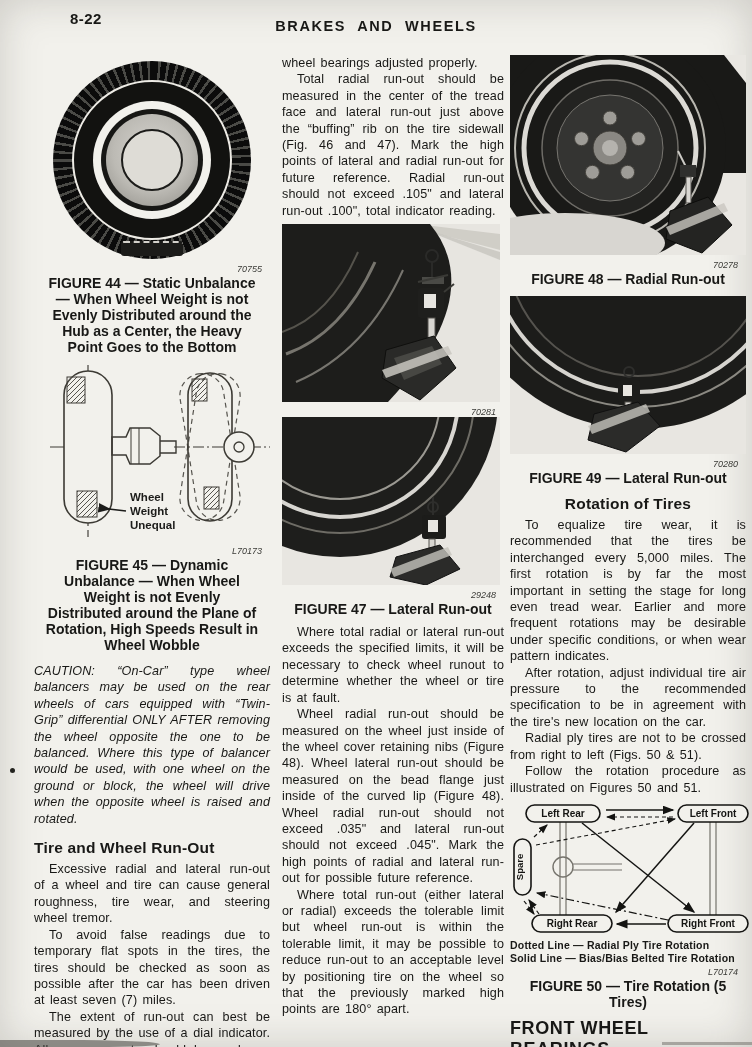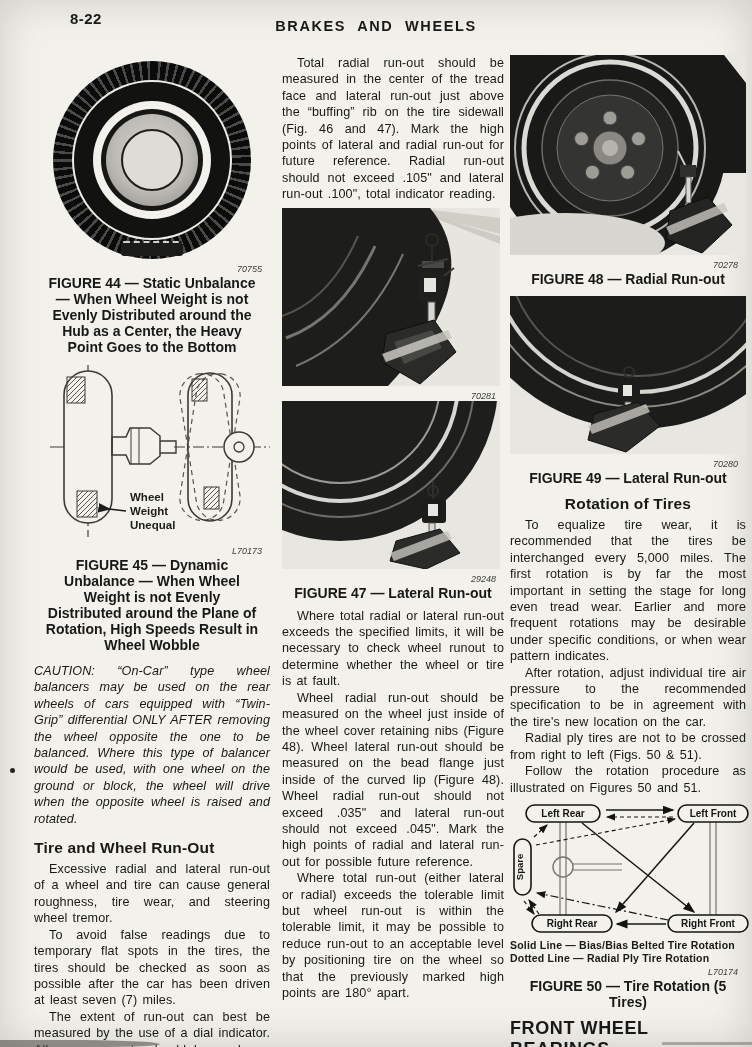--- a/index.html
+++ b/index.html
@@ -115,6 +115,7 @@
 </div>
 
 <div class="col" id="col-mid">
+  <p class="body-p">wheel bearings adjusted properly.</p>
   <p class="body-p indent">Total radial run-out should be measured in the center of the tread face and lateral run-out just above the “buffing” rib on the tire sidewall (Fig. 46 and 47). Mark the high points of lateral and radial run-out for future reference. Radial run-out should not exceed .105" and lateral run-out .100", total indicator reading.</p>
 
   <svg width="218" height="178" viewBox="0 0 218 178" style="margin-top:5px;">

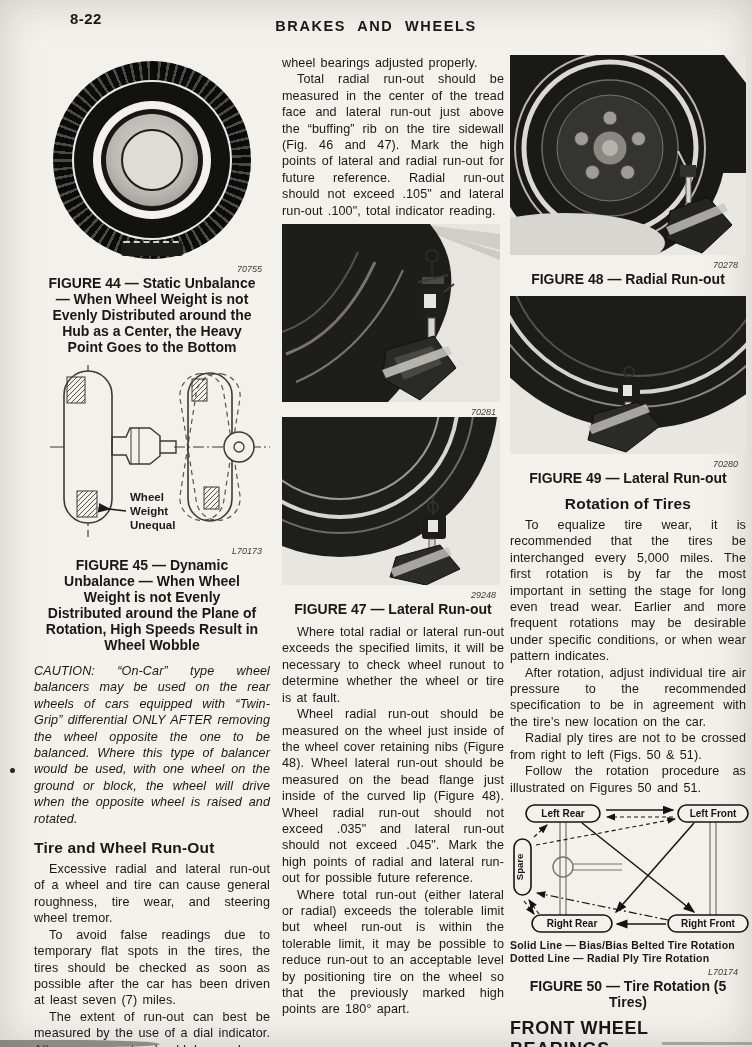--- a/index.html
+++ b/index.html
@@ -250,8 +250,8 @@
     <rect x="158" y="112" width="80" height="17" rx="8.5" fill="#f2f1ec" stroke="#141412" stroke-width="1.6"></rect>
     <text x="198" y="124" font-size="10" font-weight="bold" text-anchor="middle" fill="#141412">Right Front</text>
   </svg>
+  <div class="legend-line">Dotted Line — Radial Ply Tire Rotation</div>
   <div class="legend-line">Solid Line — Bias/Bias Belted Tire Rotation</div>
-  <div class="legend-line">Dotted Line — Radial Ply Tire Rotation</div>
   <div class="fig-id">L70174</div>
   <div class="fig-caption one-line" style="margin-bottom:8px;">FIGURE 50 — Tire Rotation (5 Tires)</div>
 

